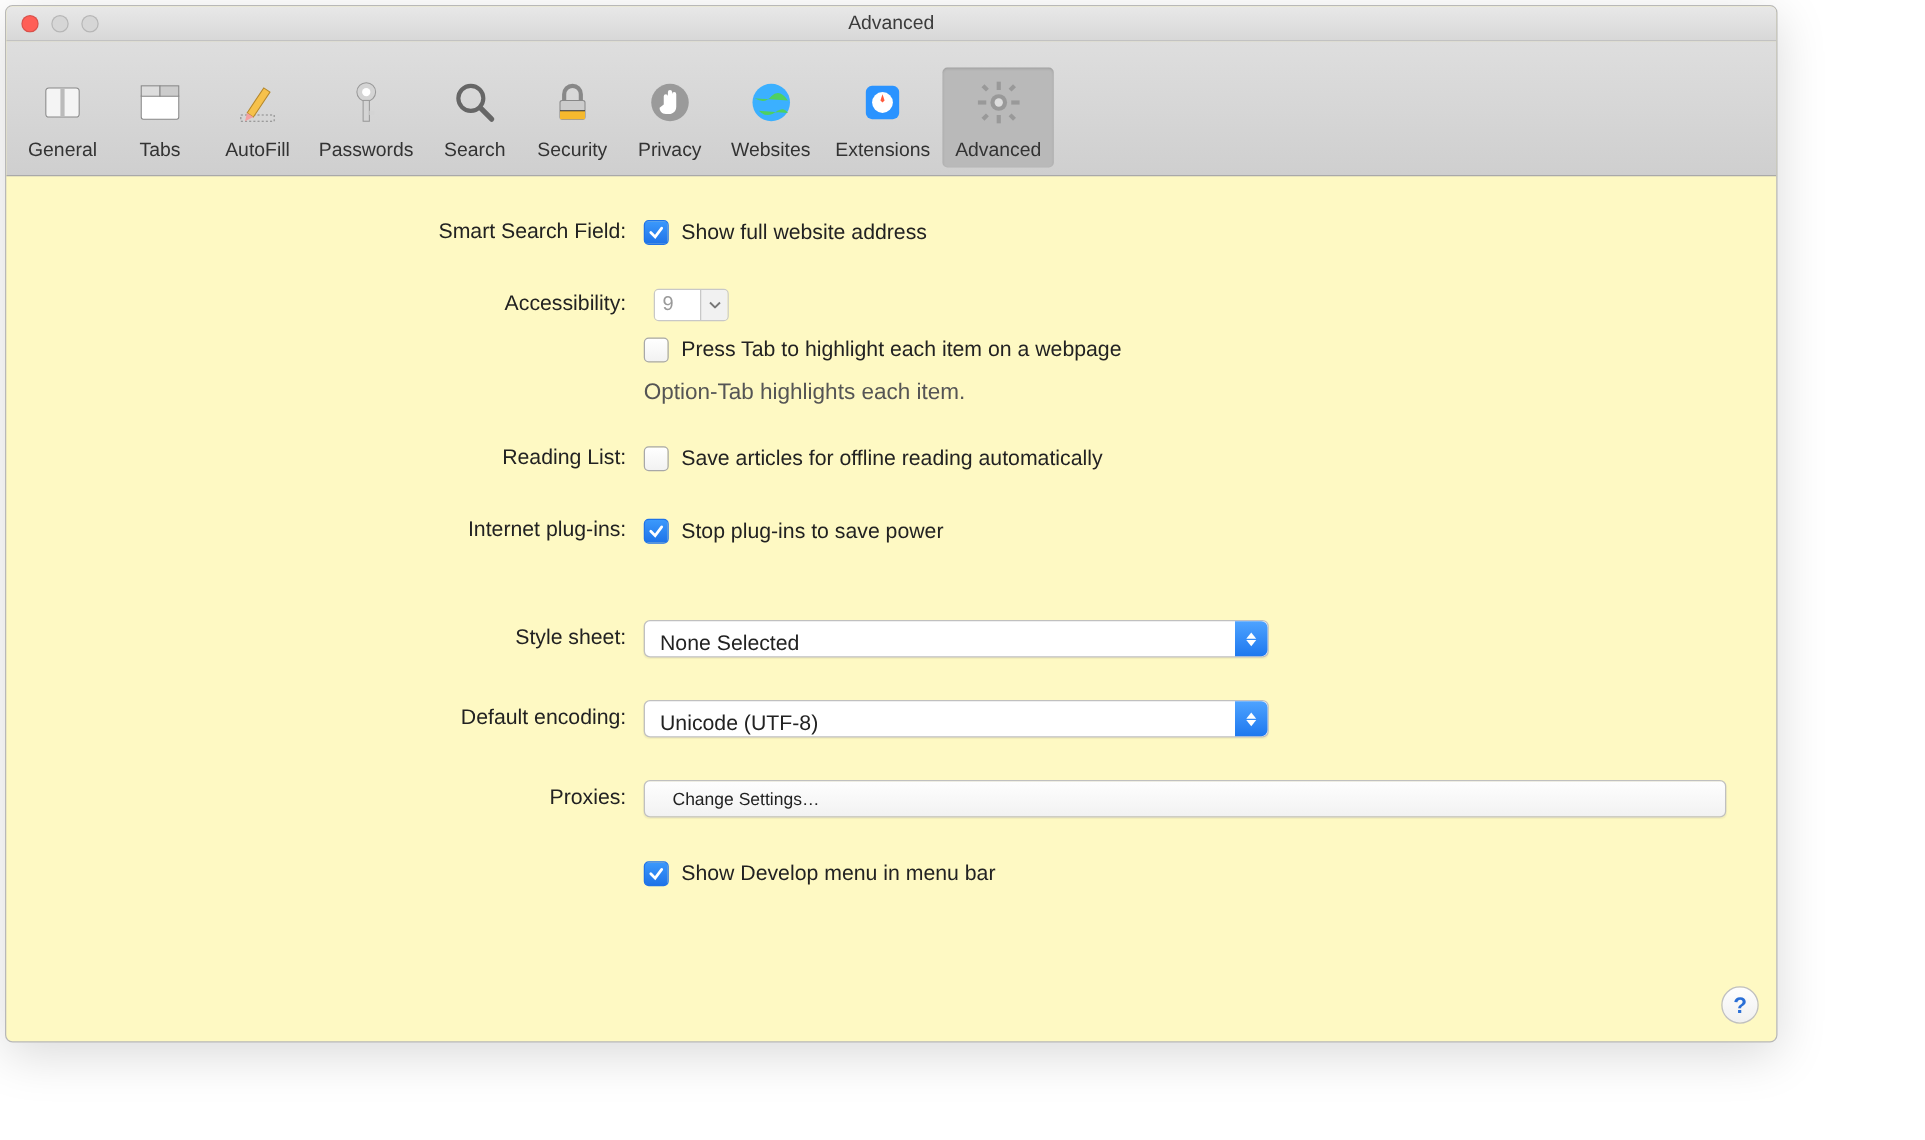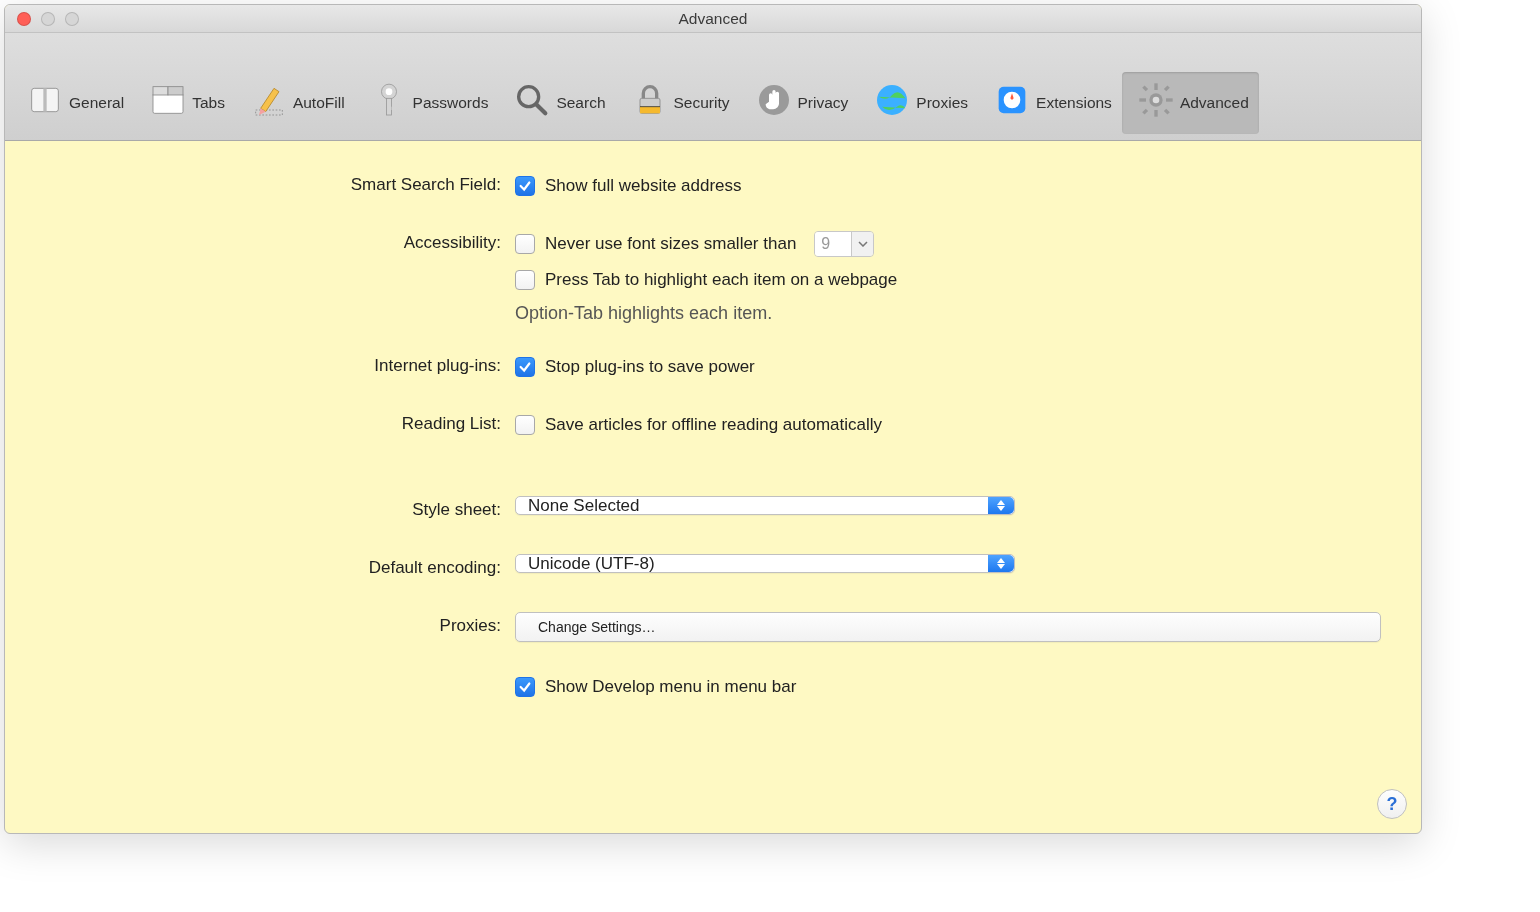--- a/index.html
+++ b/index.html
@@ -59,7 +59,7 @@
 }
 .toolbar-item {
   display: flex;
-  flex-direction: row;
+  flex-direction: column;
   align-items: center;
   padding: 4px 10px 4px 10px;
   border-radius: 4px;

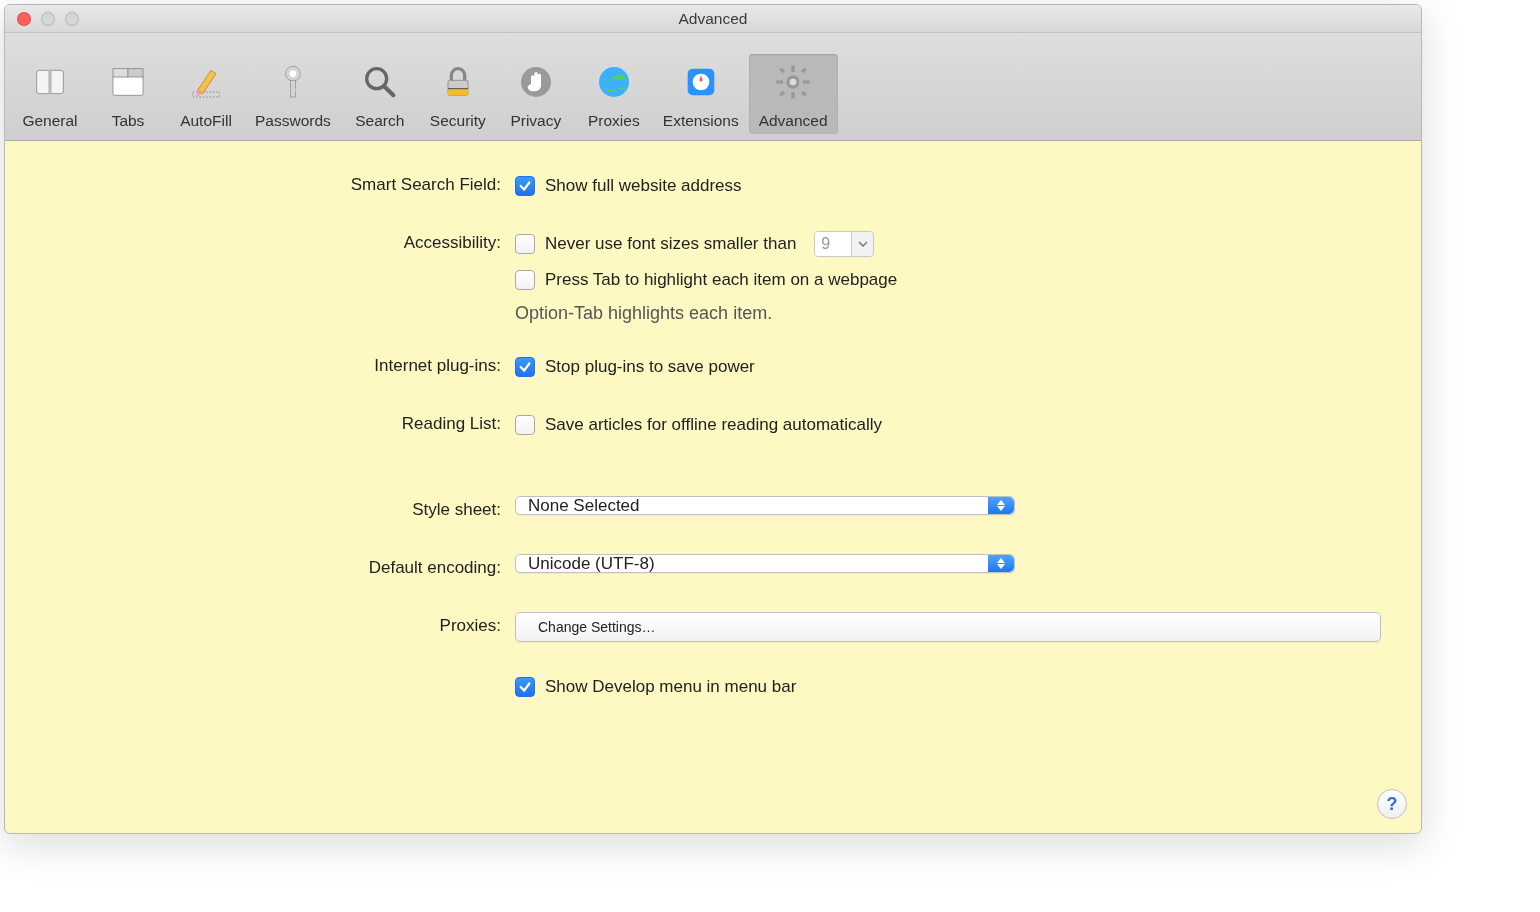--- a/index.html
+++ b/index.html
@@ -299,7 +299,7 @@
             <path d="M12 32 Q20 40 30 32 Q36 28 40 34" fill="#4fd060"></path>
           </svg>
       </div>
-      <span class="toolbar-label">Proxies</span>
+      <span class="toolbar-label">Websites</span>
     </div>
     <div class="toolbar-item">
       <div class="toolbar-icon">

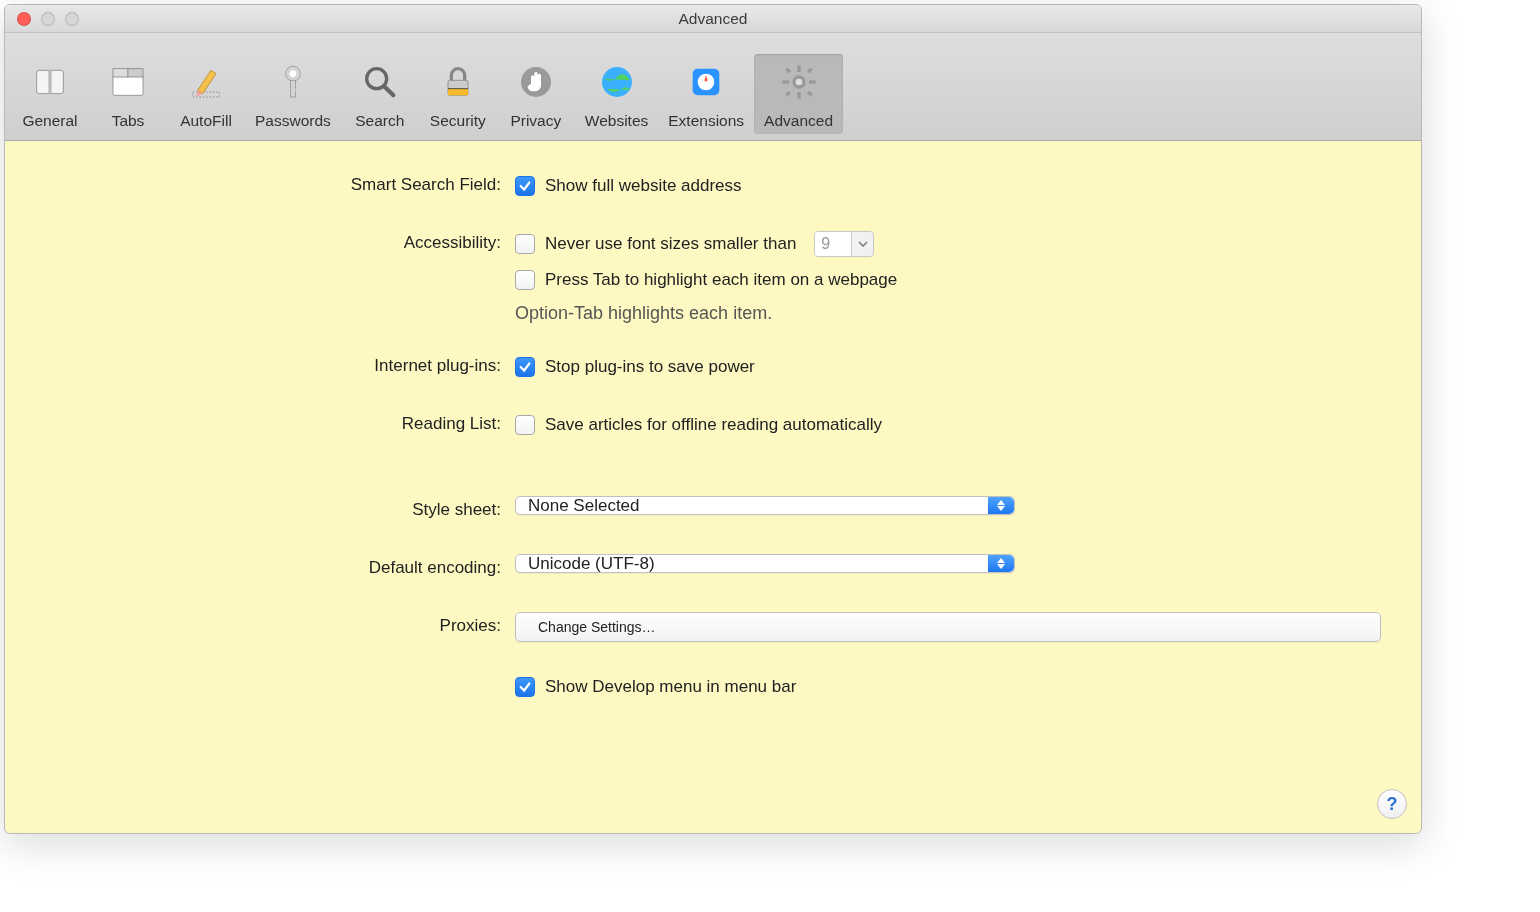--- a/index.html
+++ b/index.html
@@ -352,10 +352,6 @@
       <div class="row-label">Accessibility:</div>
       <div class="row-controls">
         <div class="check-line">
-          <label style="display:flex;align-items:center;gap:10px">
-            <span class="checkbox"></span>
-            <span>Never use font sizes smaller than</span>
-          </label>
           <span class="num-field">
             <input readonly="" value="9" style="">
             <span class="stepper">

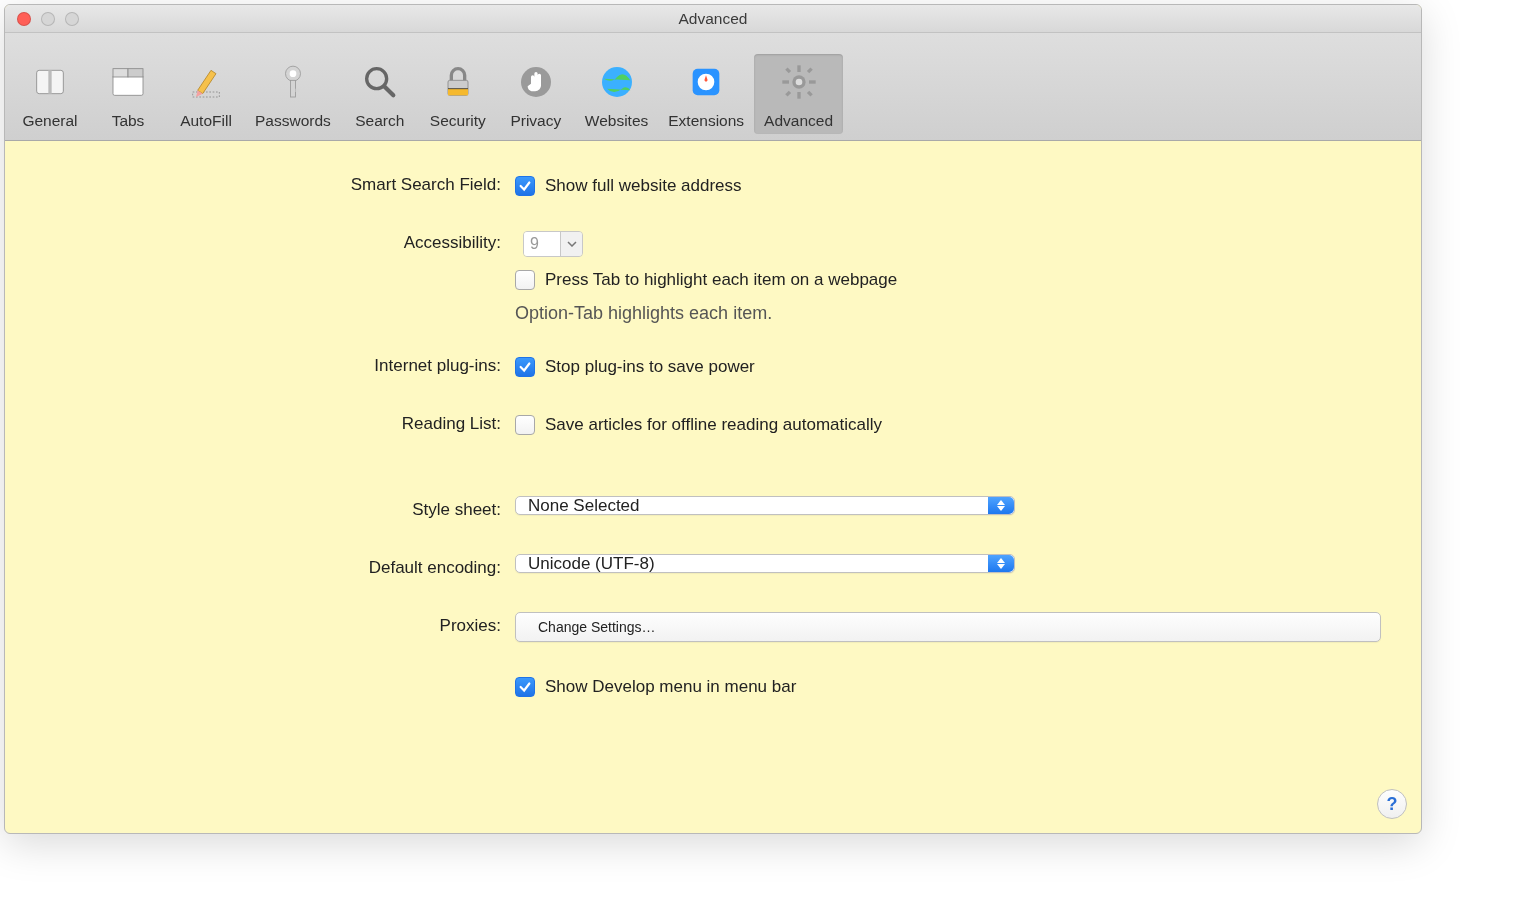--- a/index.html
+++ b/index.html
@@ -370,6 +370,16 @@
     </div>
 
     <div class="row gap-lg">
+      <div class="row-label">Reading List:</div>
+      <div class="row-controls">
+        <label class="check-line">
+          <span class="checkbox"></span>
+          <span>Save articles for offline reading automatically</span>
+        </label>
+      </div>
+    </div>
+
+    <div class="row gap-lg">
       <div class="row-label">Internet plug-ins:</div>
       <div class="row-controls">
         <label class="check-line">
@@ -383,16 +393,6 @@
       </div>
     </div>
 
-    <div class="row gap-lg">
-      <div class="row-label">Reading List:</div>
-      <div class="row-controls">
-        <label class="check-line">
-          <span class="checkbox"></span>
-          <span>Save articles for offline reading automatically</span>
-        </label>
-      </div>
-    </div>
-
     <div class="row" style="margin-top:56px">
       <div class="row-label">Style sheet:</div>
       <div class="row-controls">

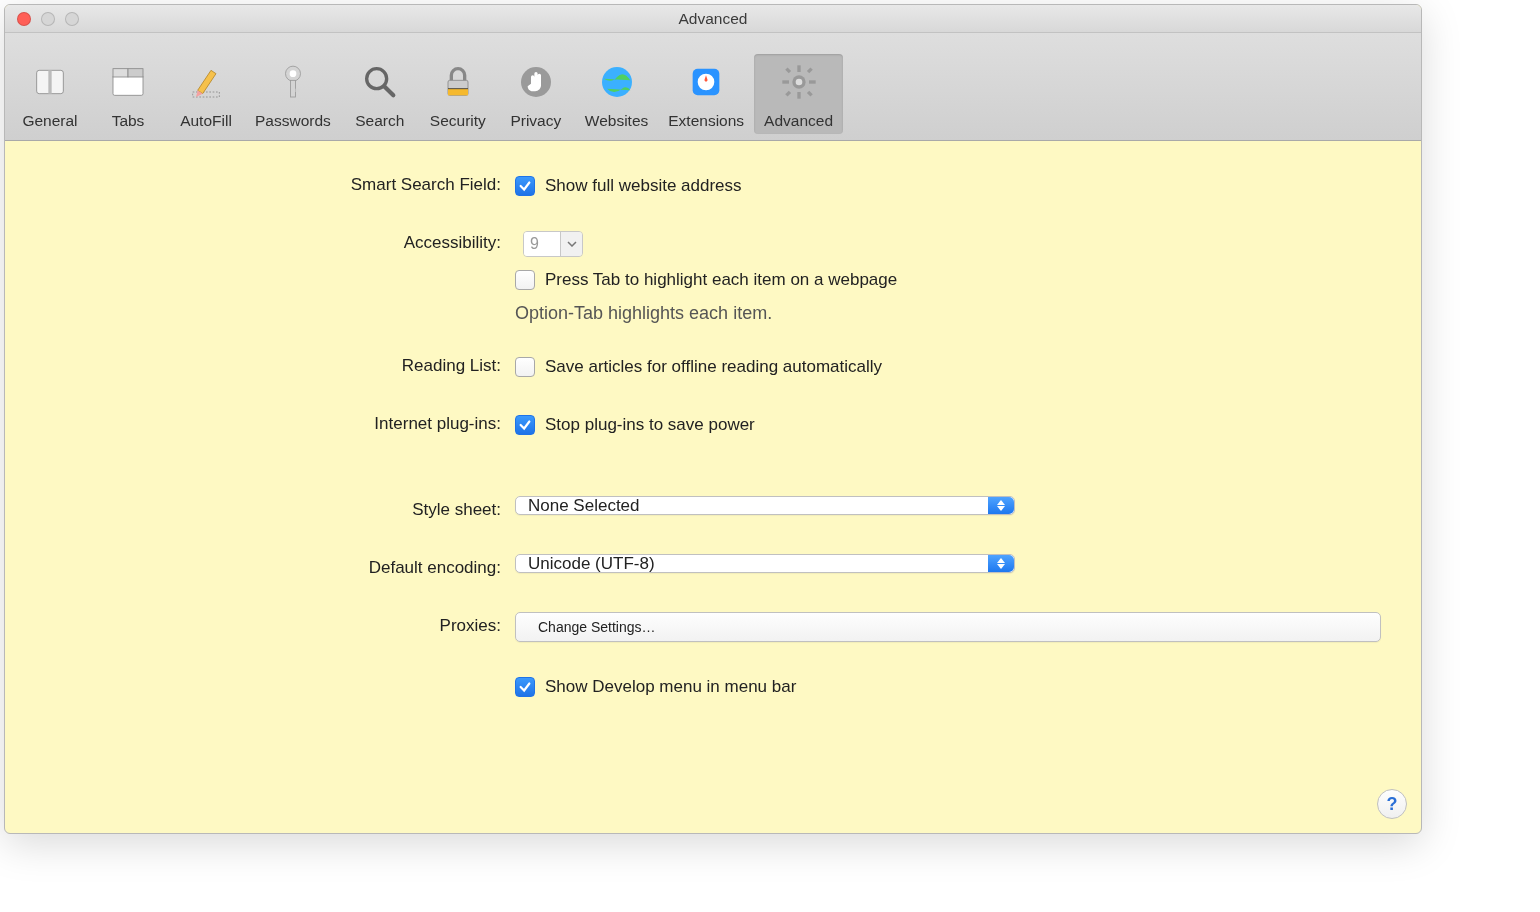--- a/index.html
+++ b/index.html
@@ -156,12 +156,12 @@
 }
 .select {
   width: 500px;
-  height: 19px;
+  height: 30px;
   border: 1px solid #c0c0c0;
   border-radius: 5px;
   background: #fff;
   display: flex;
-  align-items: center;
+  align-items: flex-end;
   padding: 0 0 0 12px;
   position: relative;
   box-shadow: 0 1px 1px rgba(0,0,0,0.05);

